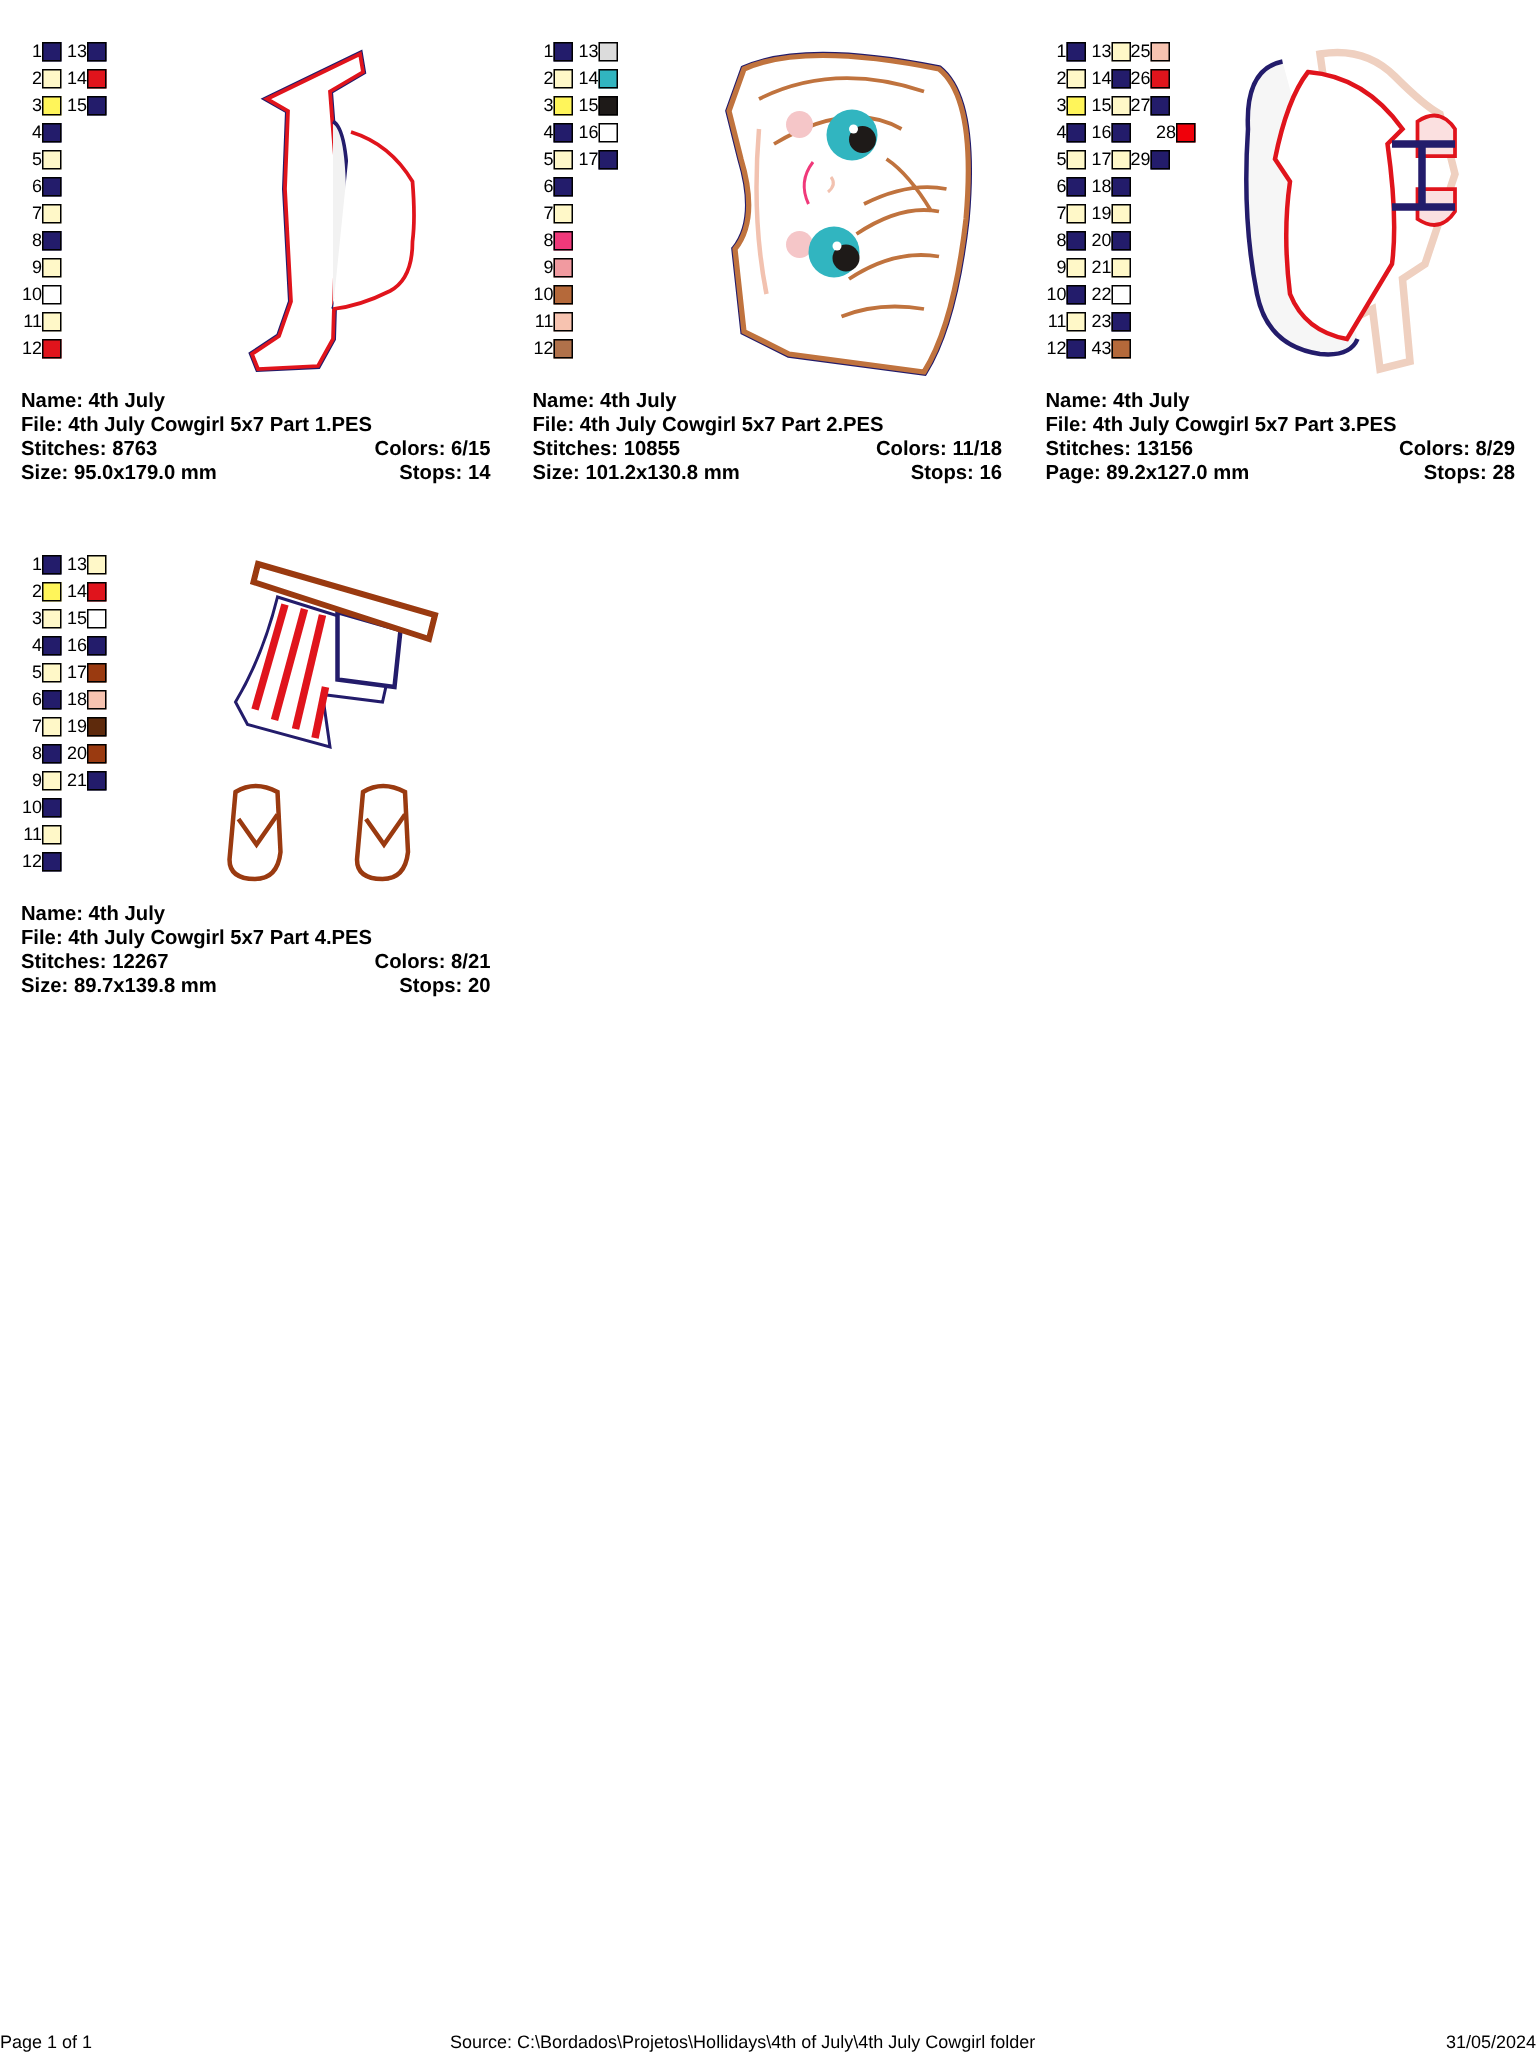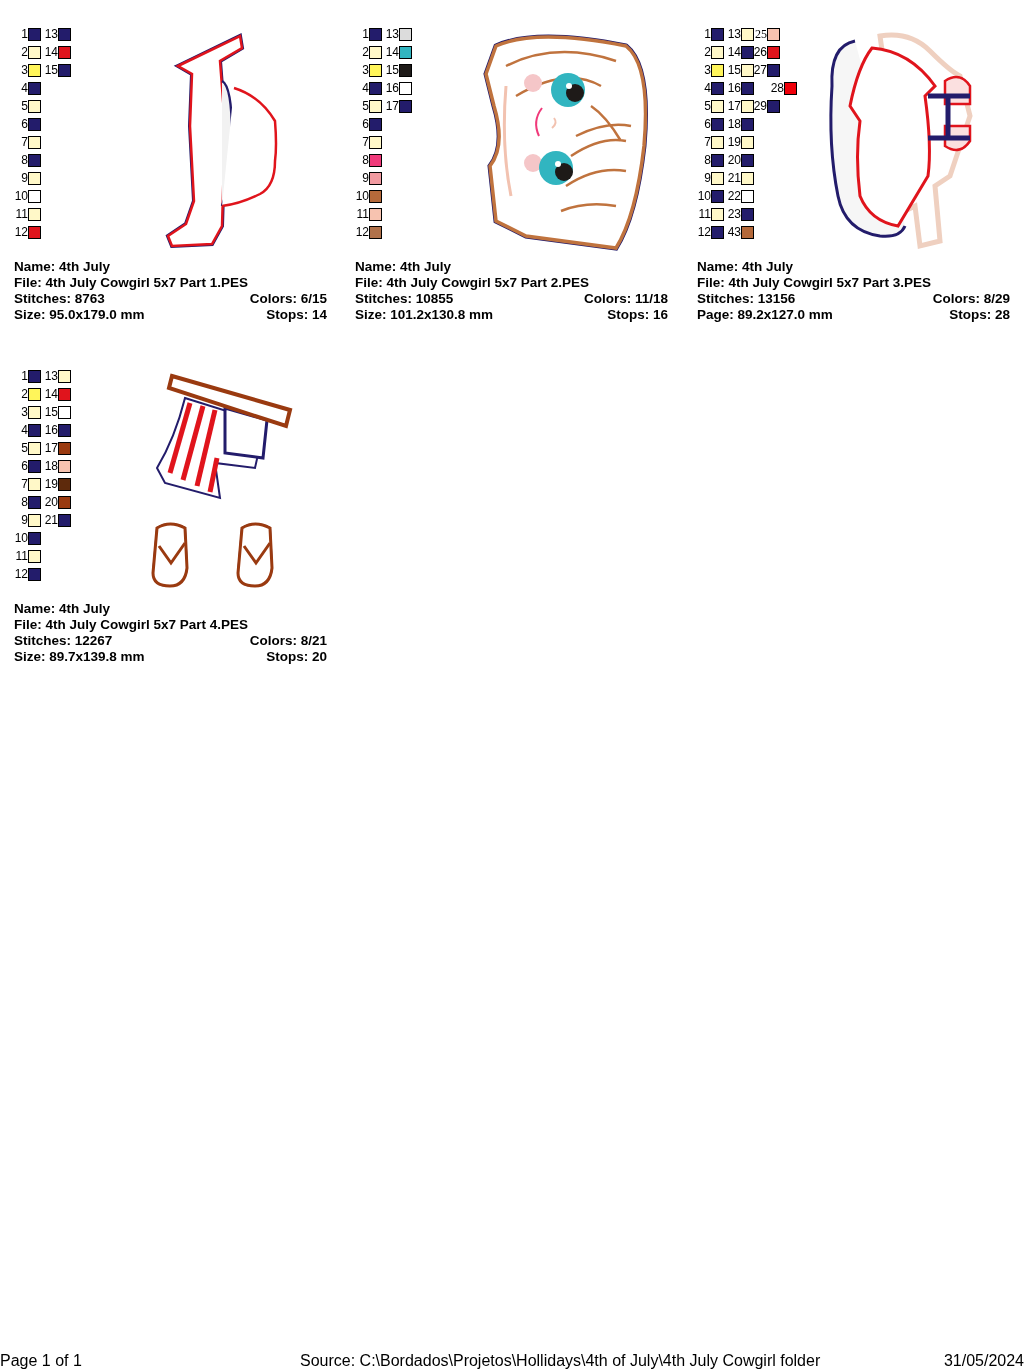--- a/index.html
+++ b/index.html
@@ -307,7 +307,7 @@
         <span class="num" style="width: 24px;">43</span>
         <span class="sw" style="background: rgb(181, 105, 58);"></span>
       </div>
-      <div class="lrow" style="left: 60px; top: 1px; font-family: Liberation Serif, serif;">
+      <div class="lrow" style="left: 60px; top: 1px;">
         <span class="num" style="width: 24px;">25</span>
         <span class="sw" style="background: rgb(247, 195, 176);"></span>
       </div>

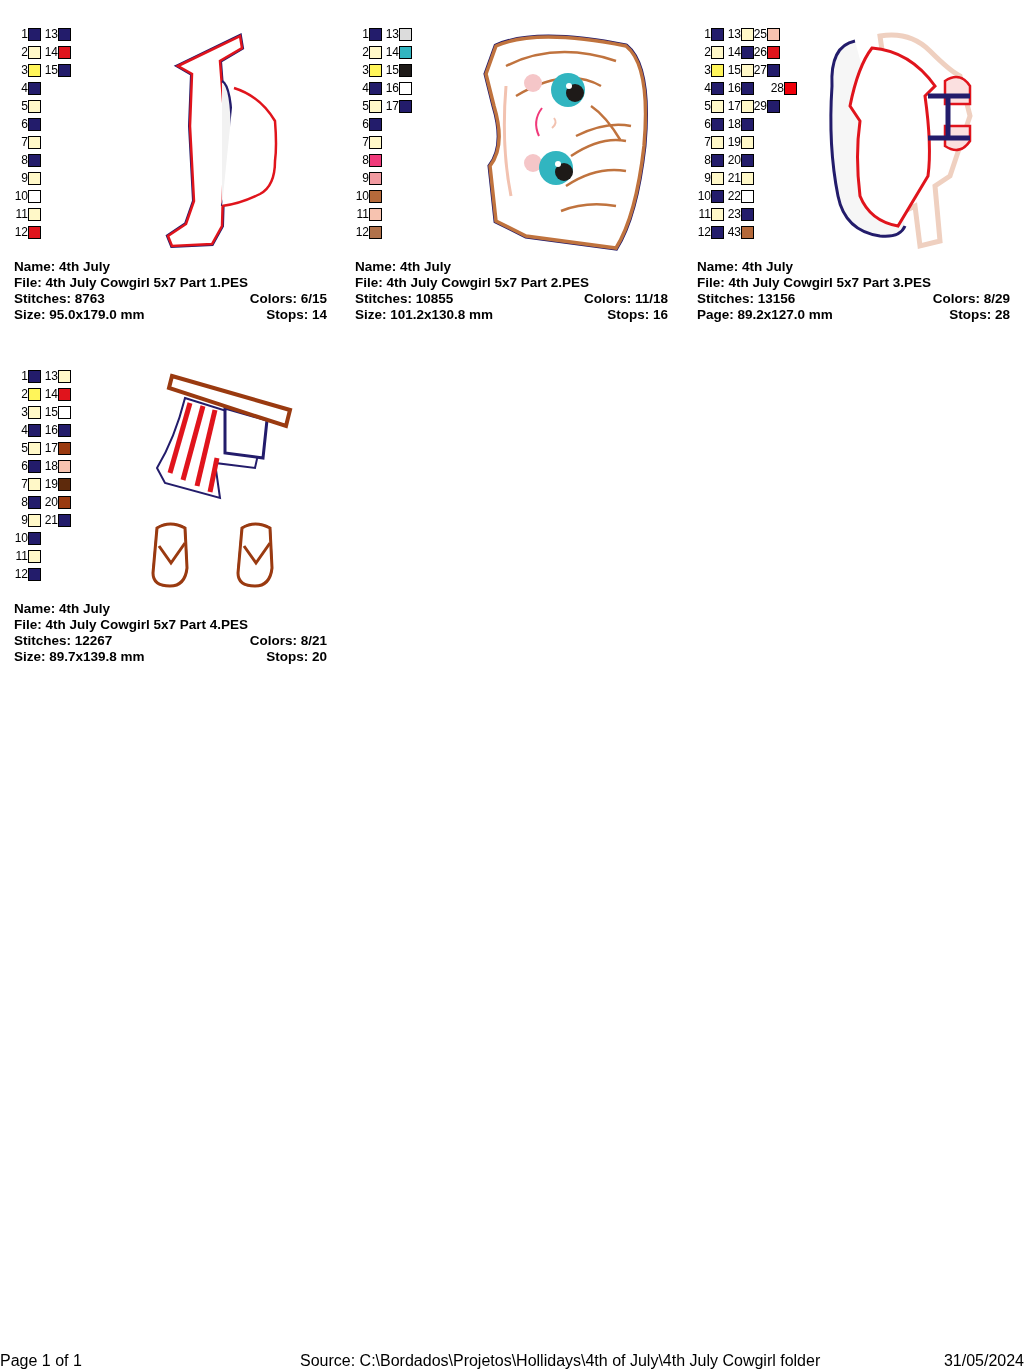--- a/index.html
+++ b/index.html
@@ -12,7 +12,7 @@
   .art { position: absolute; }
   .info { position: absolute; left: 14px; font-weight: bold; font-size: 13.5px; line-height: 16px; width: 313px; }
   .info .line { display: flex; justify-content: space-between; white-space: nowrap; height: 16px; }
-  .footer { position: absolute; top: 1354px; font-size: 16px; line-height: 14px; white-space: nowrap; }
+  .footer { position: absolute; top: 1354px; font-size: 12px; line-height: 14px; white-space: nowrap; }
 </style>
 </head>
 <body>

